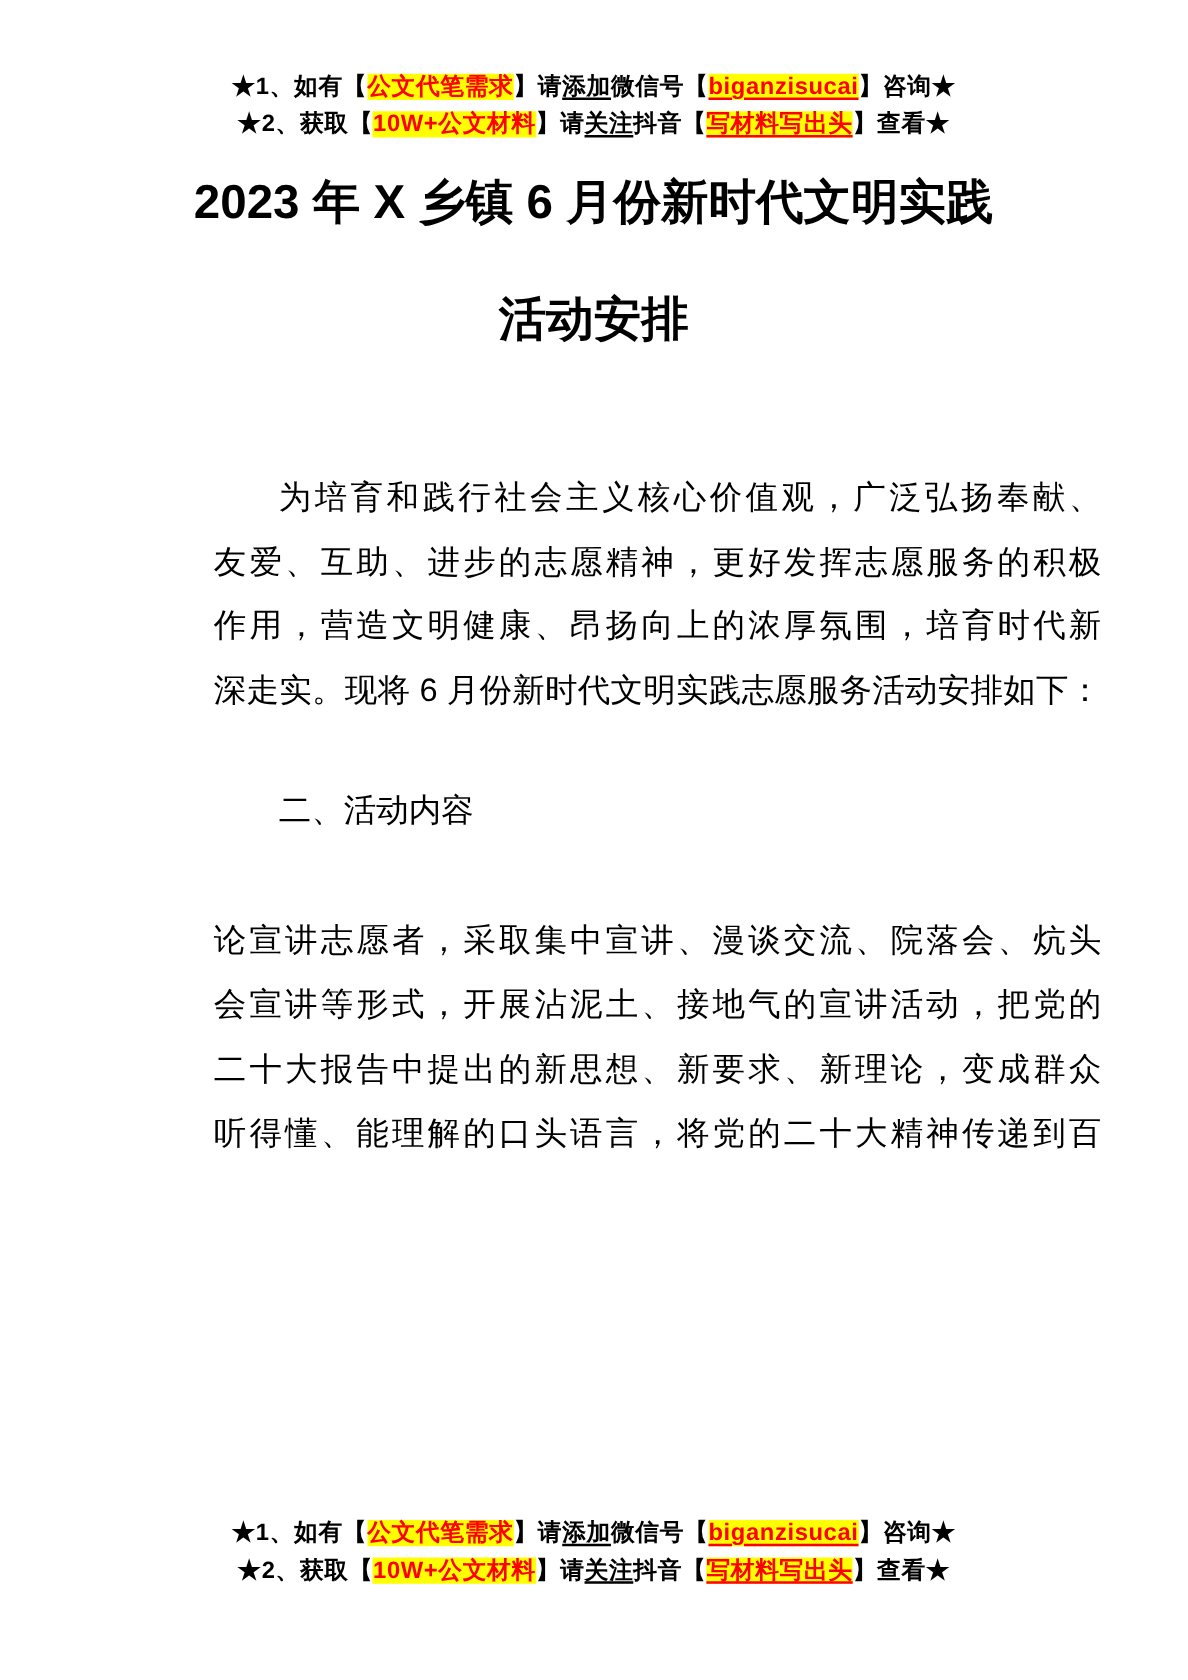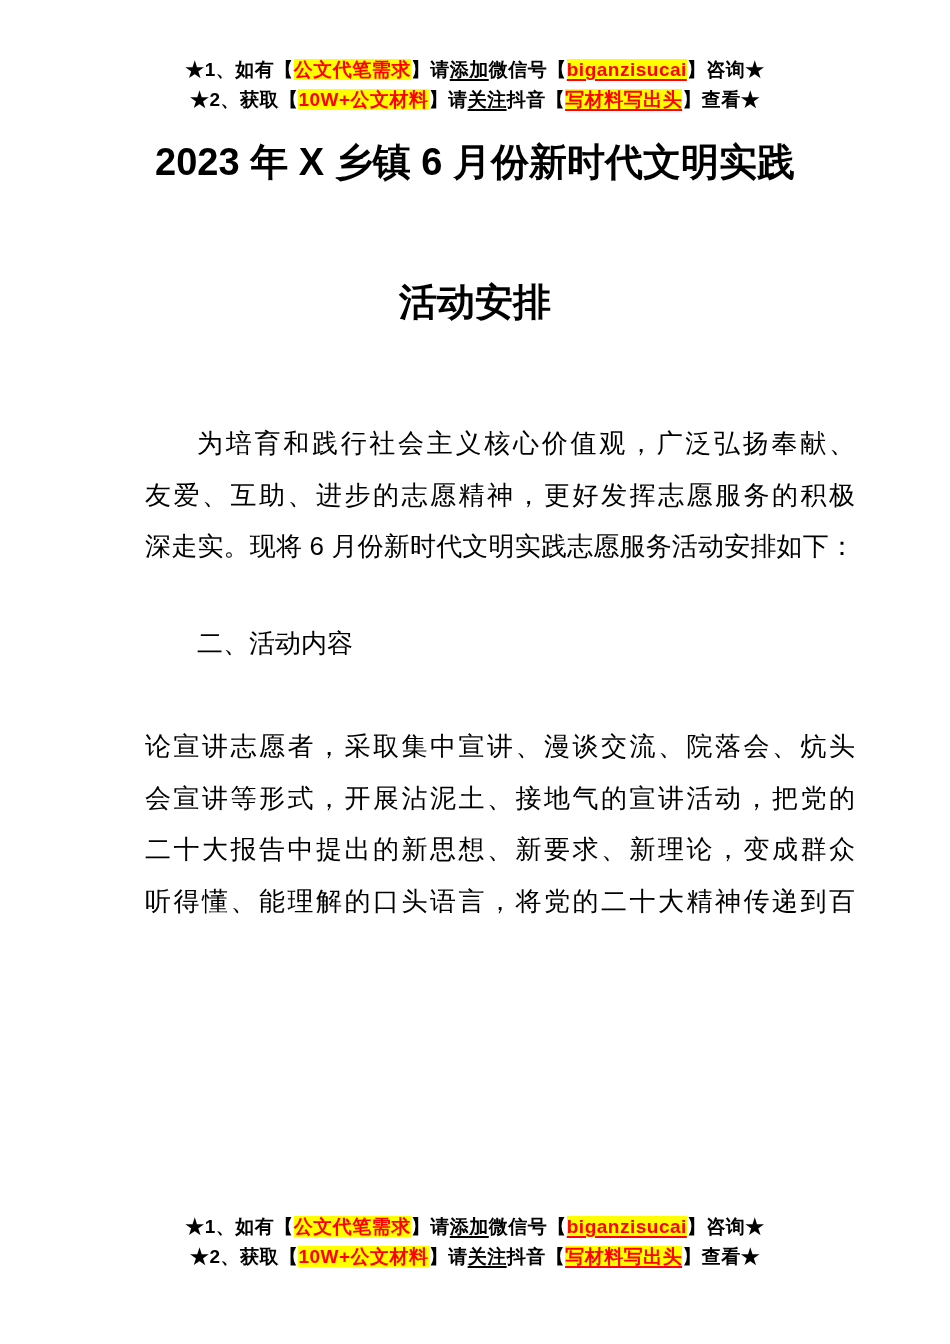--- a/index.html
+++ b/index.html
@@ -38,7 +38,7 @@
     line-height: 48px;
   }
   .title-1 { margin-top: 23px; }
-  .title-2 { margin-top: 92px; }
+  .title-2 { margin-top: 46px; }
   
   .bodytext {
     position: relative;

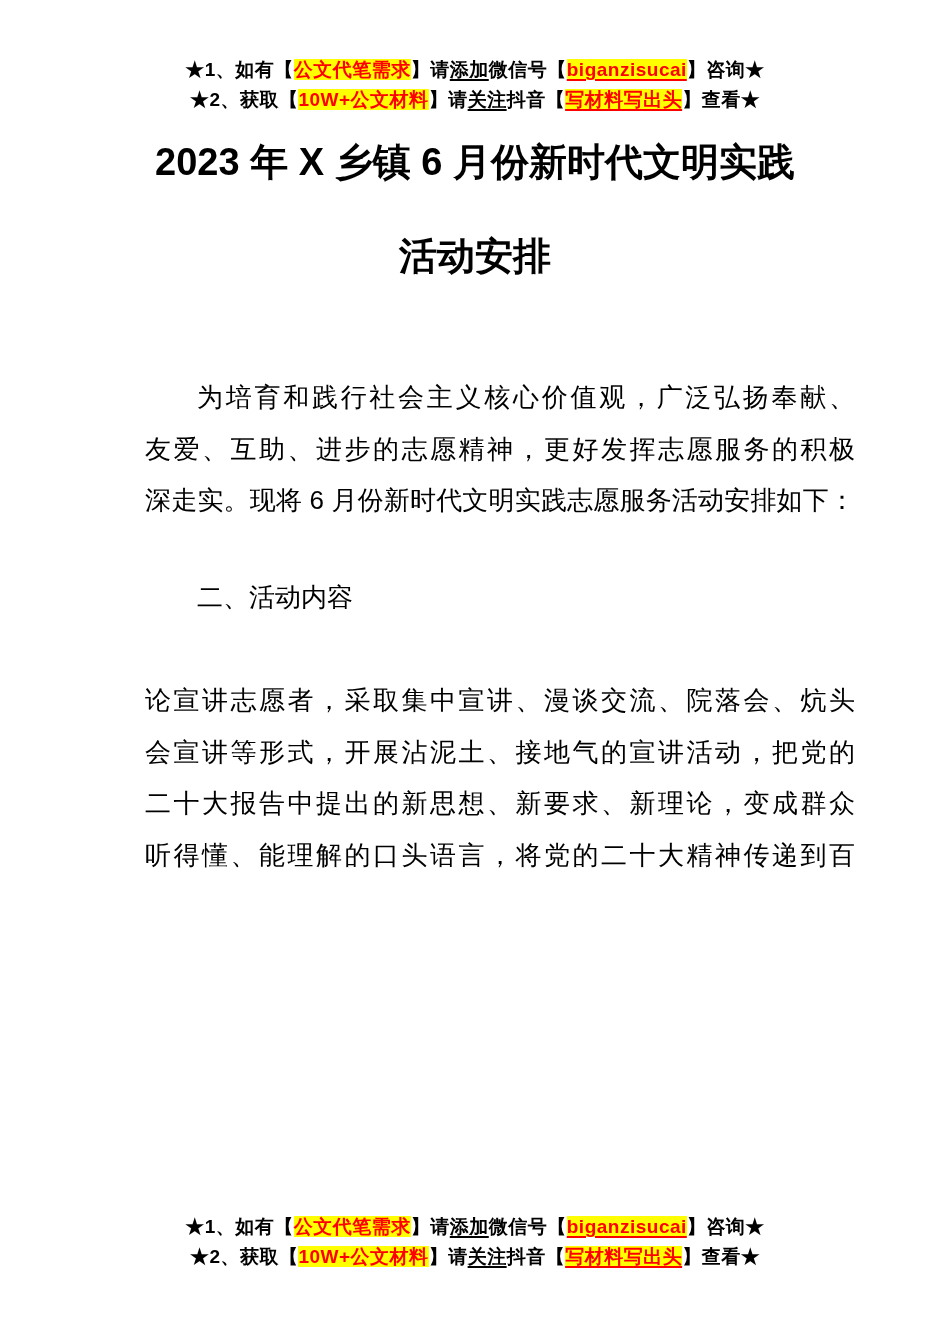--- a/index.html
+++ b/index.html
@@ -42,7 +42,7 @@
   
   .bodytext {
     position: relative;
-    margin-left: 86px;
+    margin-left: 112px;
     width: 710px;
     font-size: 26px;
     line-height: 51.5px;

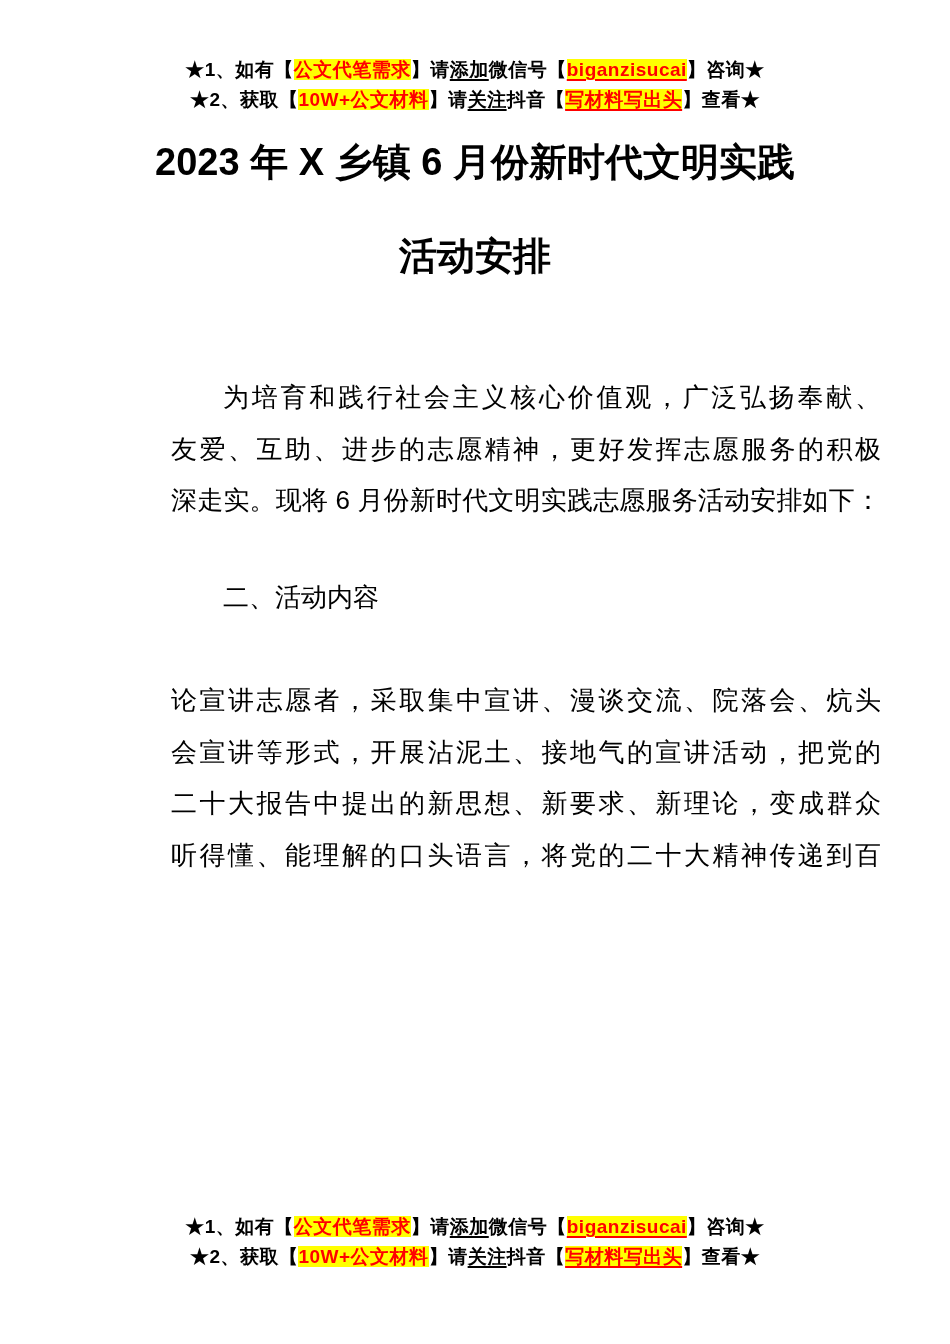--- a/index.html
+++ b/index.html
@@ -83,6 +83,7 @@
     <div class="para para-1">
       <div class="jline indent">为培育和践行社会主义核心价值观，广泛弘扬奉献、</div>
       <div class="jline">友爱、互助、进步的志愿精神，更好发挥志愿服务的积极</div>
+      <div class="jline">作用，营造文明健康、昂扬向上的浓厚氛围，培育时代新</div>
       <div class="jline">深走实。现将 6 月份新时代文明实践志愿服务活动安排如下：</div>
     </div>
 

